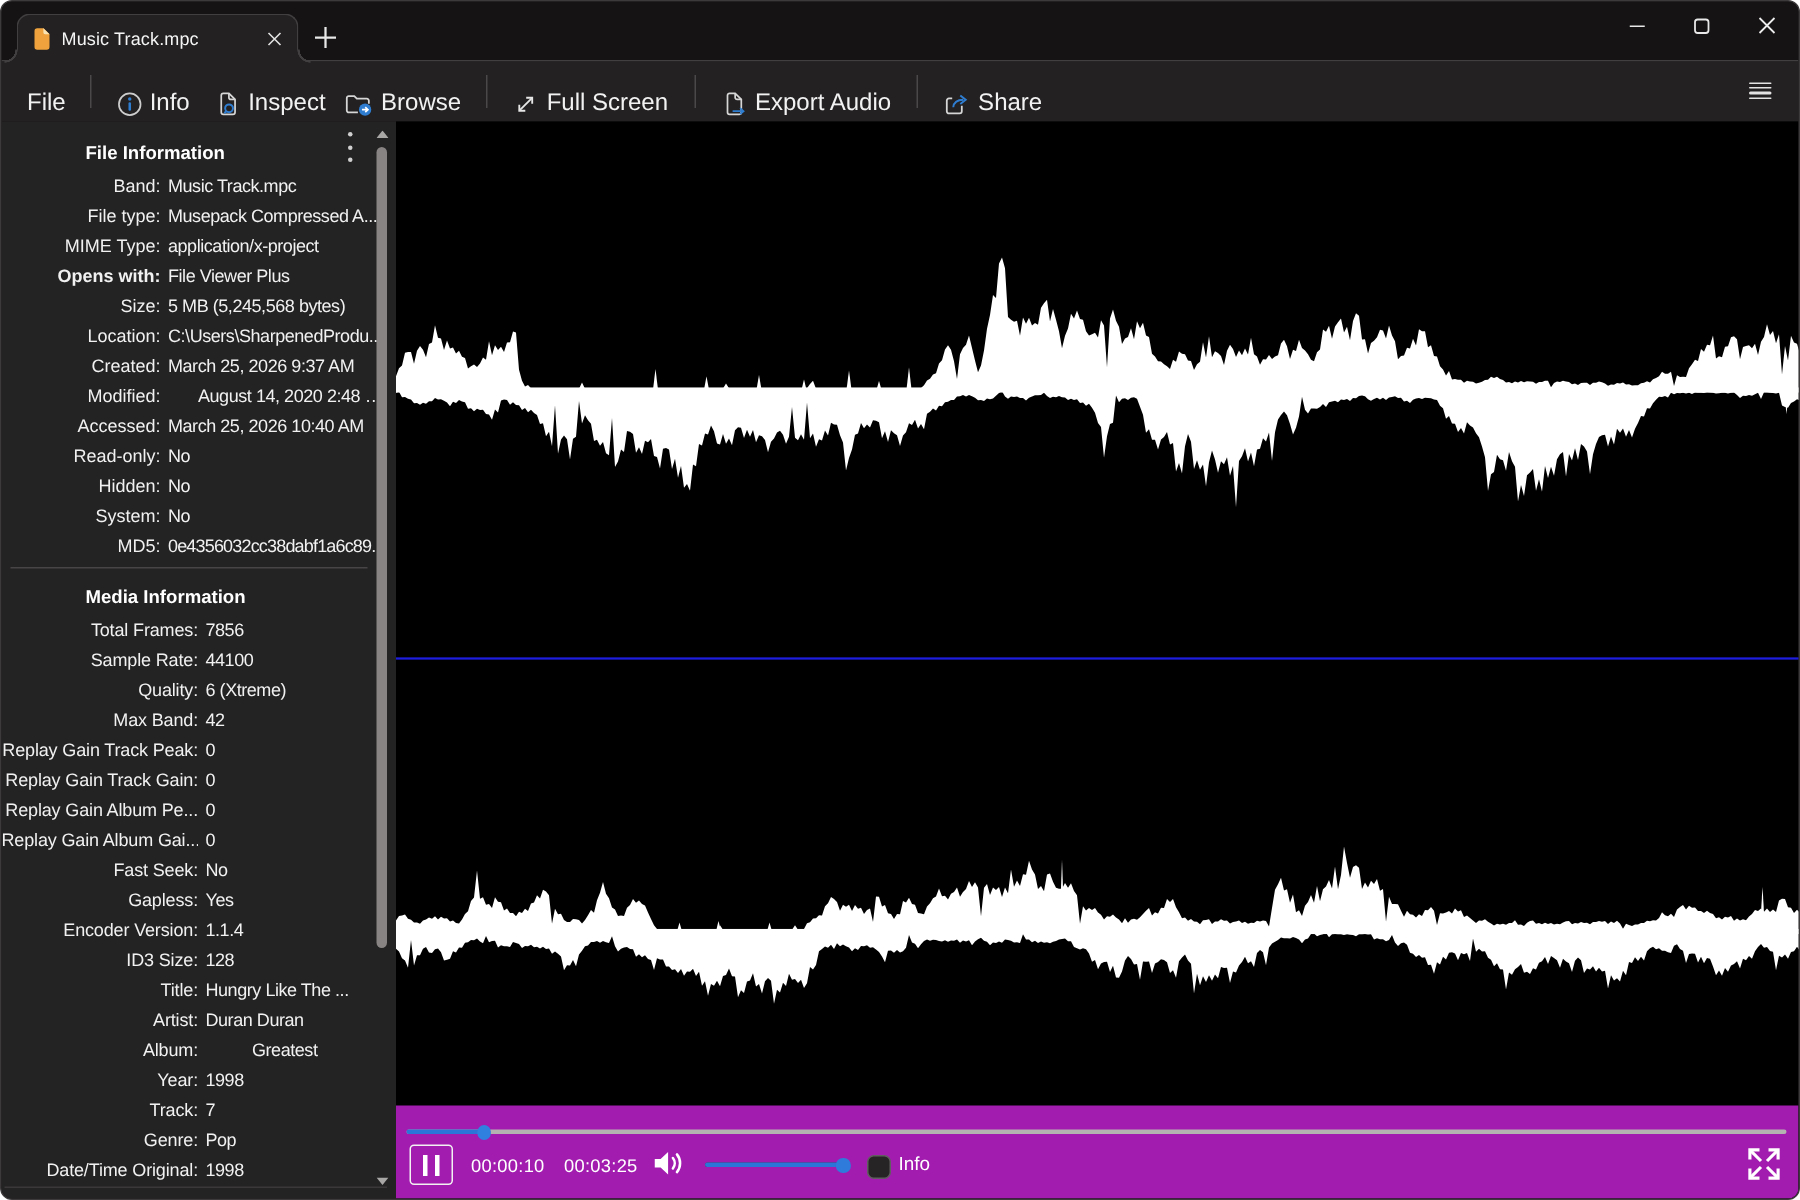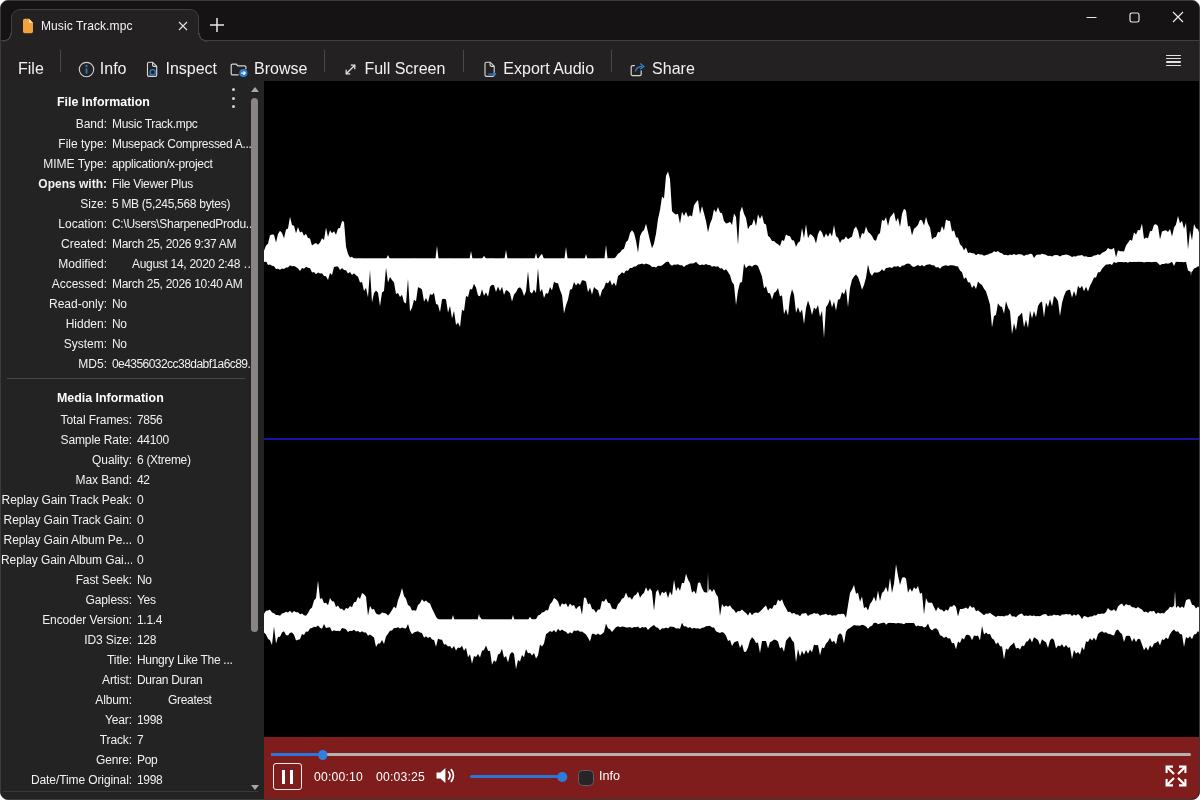--- a/index.html
+++ b/index.html
@@ -64,7 +64,7 @@
   .stage{position:relative;flex:1 1 auto;background:#000;}
   .wave-svg{position:absolute;left:0;top:0;}
   
-  .controls{position:absolute;left:0;right:0;bottom:0;height:62px;background:#7f1d1d;}
+  .controls{position:absolute;left:0;right:0;bottom:0;height:62px;background:#a21caf;}
   .seek{position:absolute;left:7px;right:8px;top:13px;height:9px;}
   .seek .track{position:absolute;left:0;right:0;top:3px;height:3px;border-radius:2px;background:#b5b2b2;}
   .seek .fill{position:absolute;left:0;top:3px;height:3px;border-radius:2px 0 0 2px;background:var(--c-accent);}

